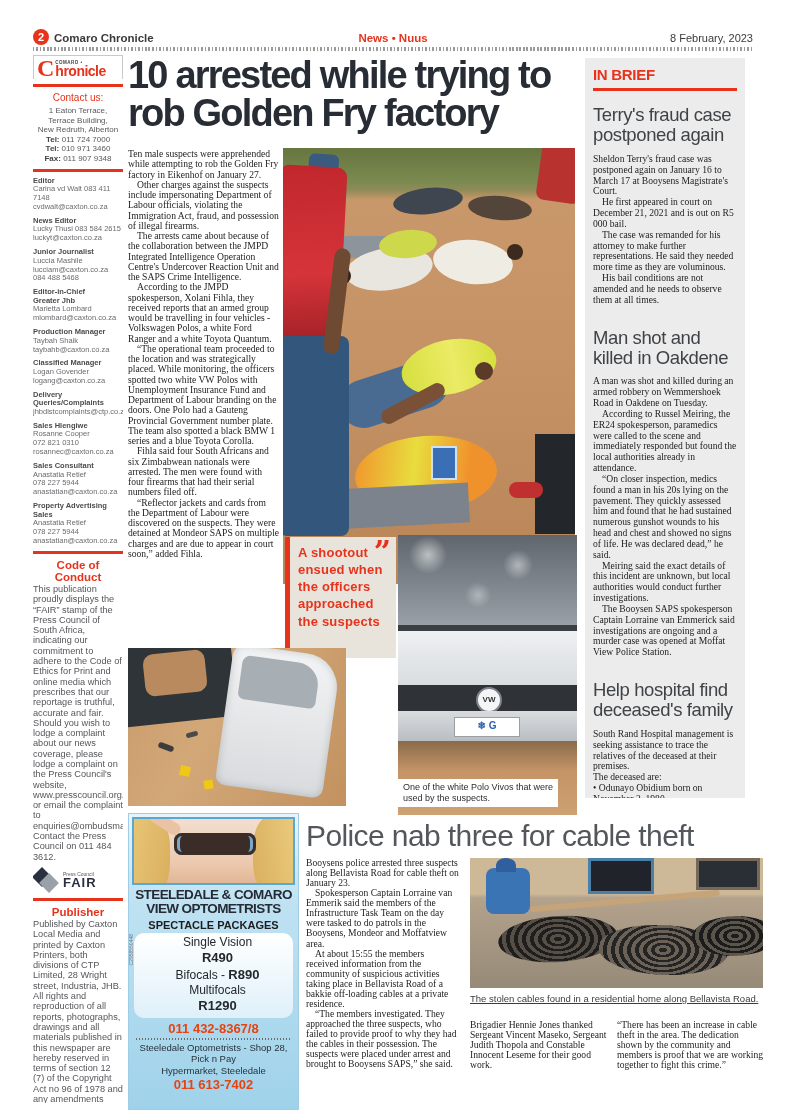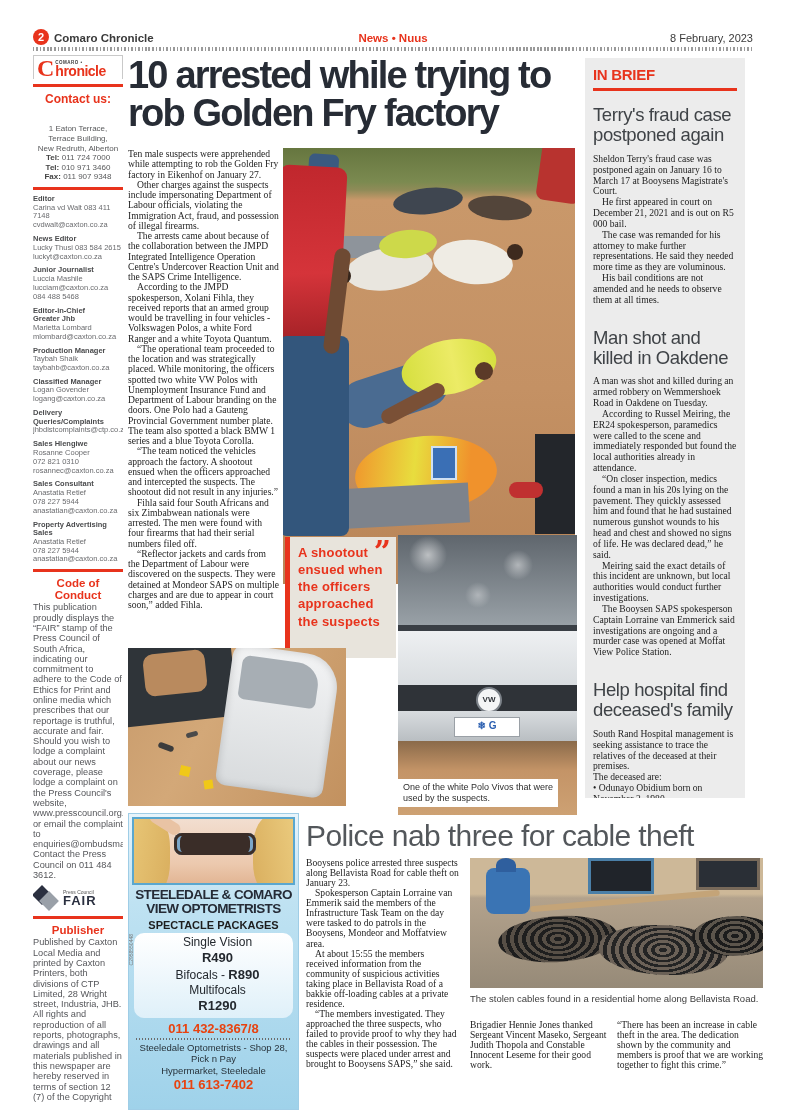--- a/index.html
+++ b/index.html
@@ -23,7 +23,7 @@
   .logo-top{font:bold 4.5px "Liberation Sans",sans-serif;color:#3a3a3a;letter-spacing:.5px;}
   .logo-name{font:bold 14px/13px "Liberation Sans",sans-serif;color:#e8331c;letter-spacing:-.5px;}
   .contact{text-align:center;font-size:8px;line-height:1.2;}
-  .contact .c-head{color:#e8331c;font-weight:bold;font-size:12px;margin:3px 0 18px;}
+  .contact .c-head{color:#e8331c;font-weight:normal;font-size:10px;margin:3px 0 2px;}
   .contact .ph b{color:#444;}
   .staff{margin:0 0 5px;}
   .staff-title{font:bold 7.5px/1.15 "Liberation Sans",sans-serif;color:#4a4b4d;white-space:pre-line;}

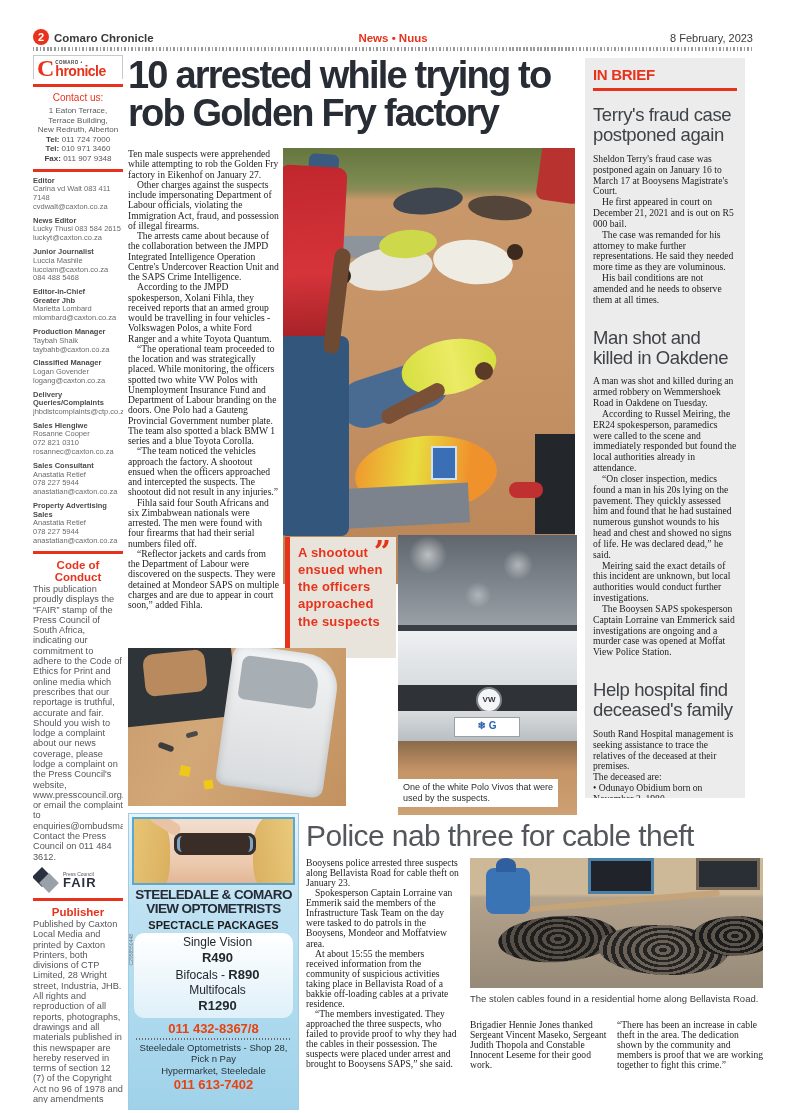--- a/index.html
+++ b/index.html
@@ -188,7 +188,6 @@
     <p>The arrests came about because of the collaboration between the JMPD Integrated Intelligence Operation Centre's Undercover Reaction Unit and the SAPS Crime Intelligence.</p>
     <p>According to the JMPD spokesperson, Xolani Fihla, they received reports that an armed group would be travelling in four vehicles - Volkswagen Polos, a white Ford Ranger and a white Toyota Quantum.</p>
     <p>“The operational team proceeded to the location and was strategically placed. While monitoring, the officers spotted two white VW Polos with Unemployment Insurance Fund and Department of Labour branding on the doors. One Polo had a Gauteng Provincial Government number plate. The team also spotted a black BMW 1 series and a blue Toyota Corolla.</p>
-    <p>“The team noticed the vehicles approach the factory. A shootout ensued when the officers approached and intercepted the suspects. The shootout did not result in any injuries.”</p>
     <p>Fihla said four South Africans and six Zimbabwean nationals were arrested. The men were found with four firearms that had their serial numbers filed off.</p>
     <p>“Reflector jackets and cards from the Department of Labour were discovered on the suspects. They were detained at Mondeor SAPS on multiple charges and are due to appear in court soon,” added Fihla.</p>
   </div>

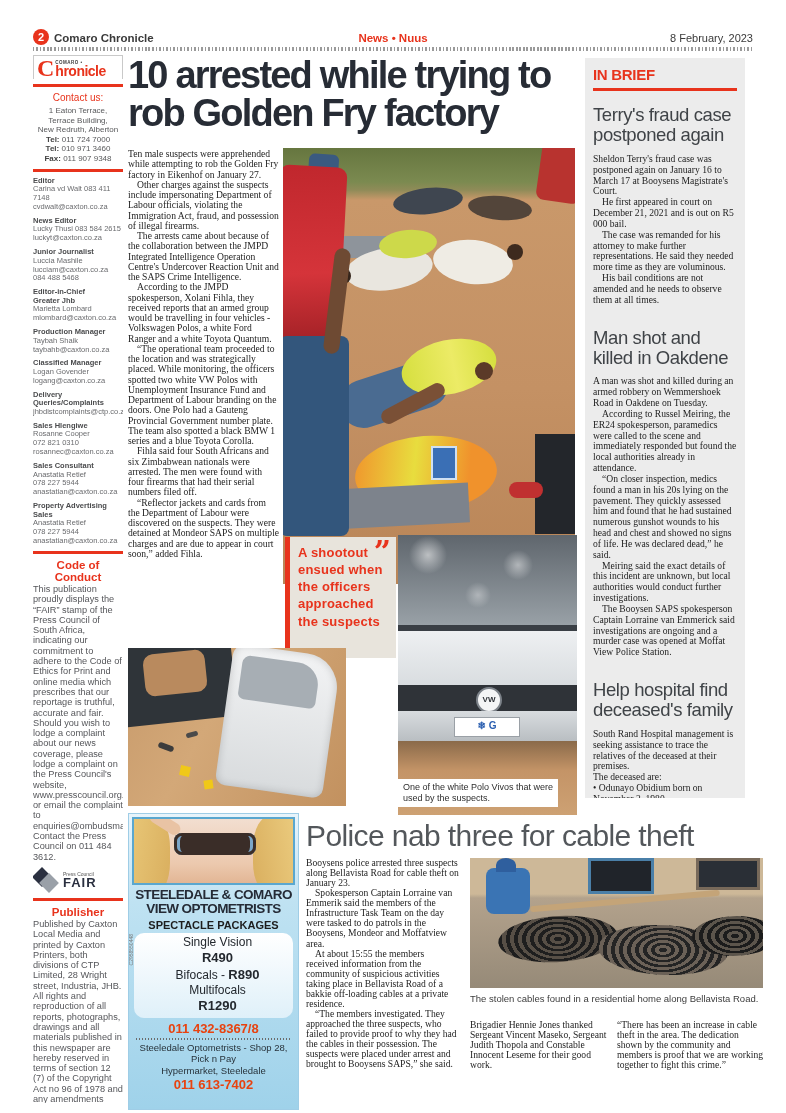--- a/index.html
+++ b/index.html
@@ -59,7 +59,7 @@
   .cable-head{font:30px/1.05 "Liberation Sans",sans-serif;color:#53575b;letter-spacing:-.6px;}
   .cablecol p{font:9.6px/1.05 "Liberation Serif",serif;color:#1d1d1d;}
   .cablecol p + p{text-indent:9px;}
-  .cable-cap{font:9.5px "Liberation Sans",sans-serif;color:#3c3c3c;}
+  .cable-cap{font:9.5px "Liberation Sans",sans-serif;color:#3c3c3c;text-decoration:underline;}
   
   .ad{left:128px;top:813px;width:171px;height:297px;border:1px solid #9fcde6;background:linear-gradient(180deg,#e8f4fb 0%,#bfe2f2 30%,#9fd2ea 100%);box-sizing:border-box;padding:3px;}
   .ad-photo{position:relative;height:64px;border:2px solid #5aa7cf;background:linear-gradient(180deg,#f2ded0 0%,#ecc9ae 70%,#e2b695 100%);overflow:hidden;}

